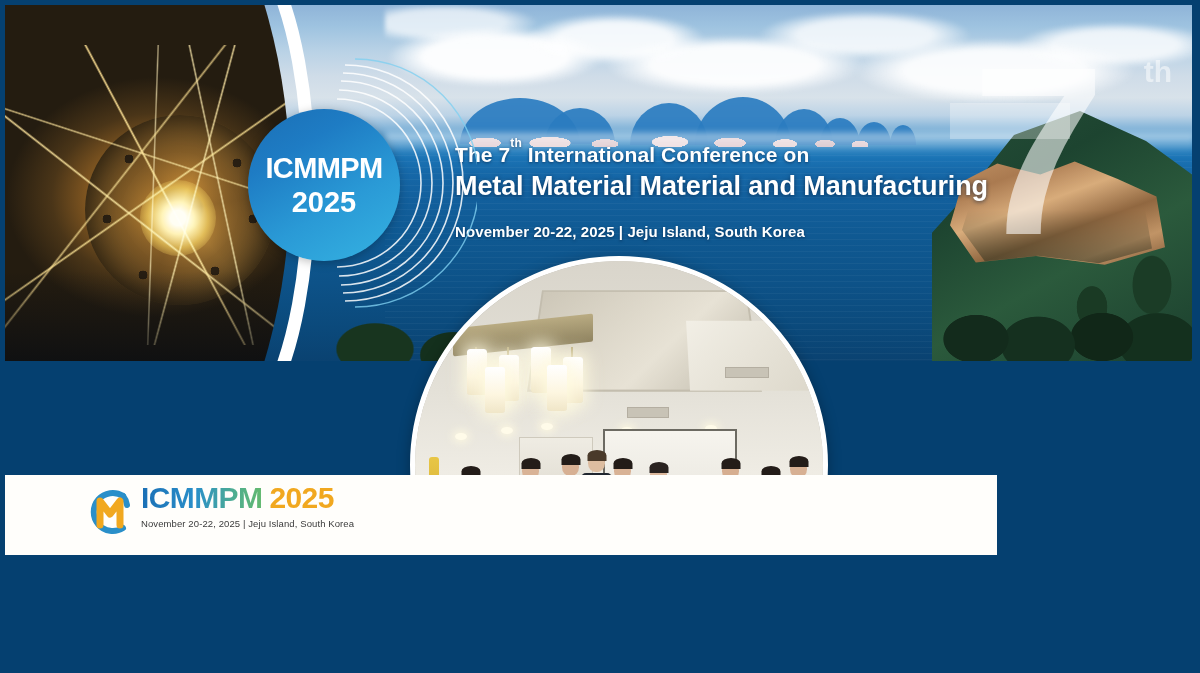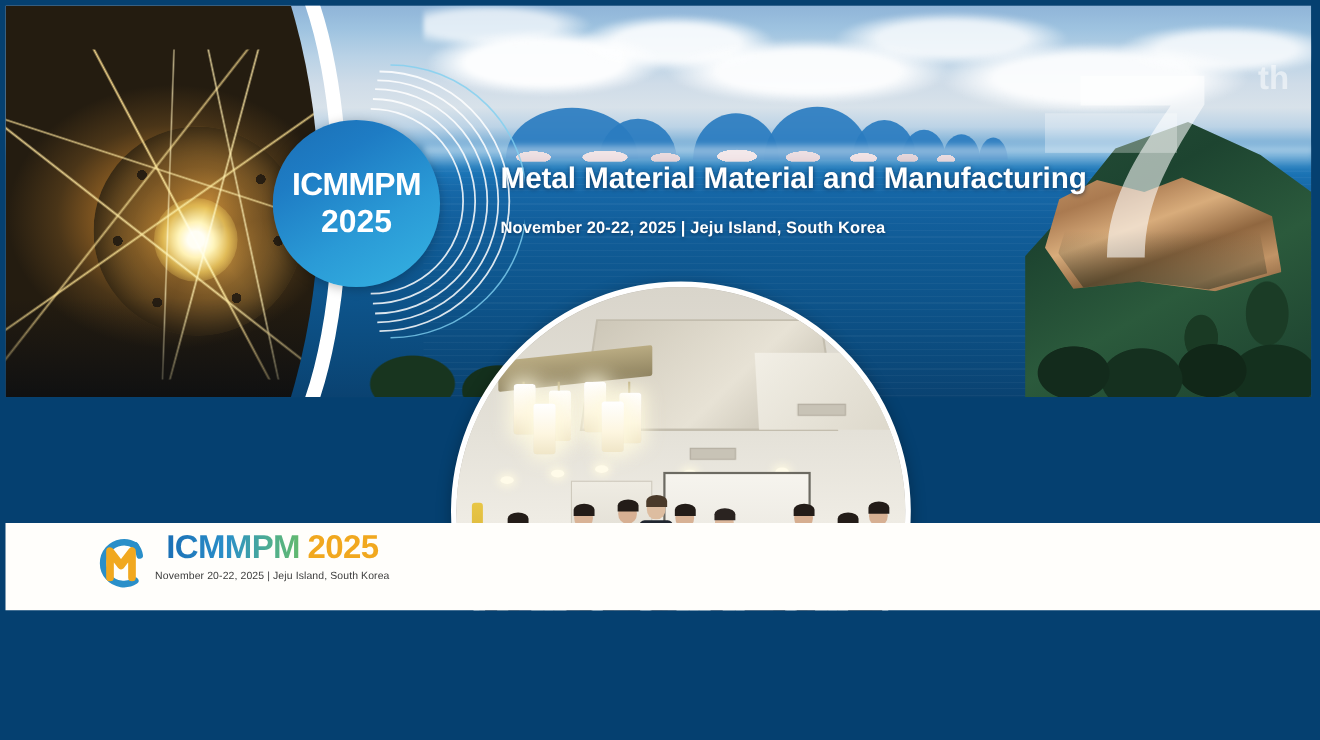--- a/index.html
+++ b/index.html
@@ -335,6 +335,7 @@
     </div>
 
     <div class="title-block">
+      <div class="t-line1"><span>The 7</span><sup>th</sup><span> International Conference on</span></div>
       <div class="t-line2">Metal Material Material and Manufacturing</div>
       <div class="t-line3">November 20-22, 2025 | Jeju Island, South Korea</div>
     </div>

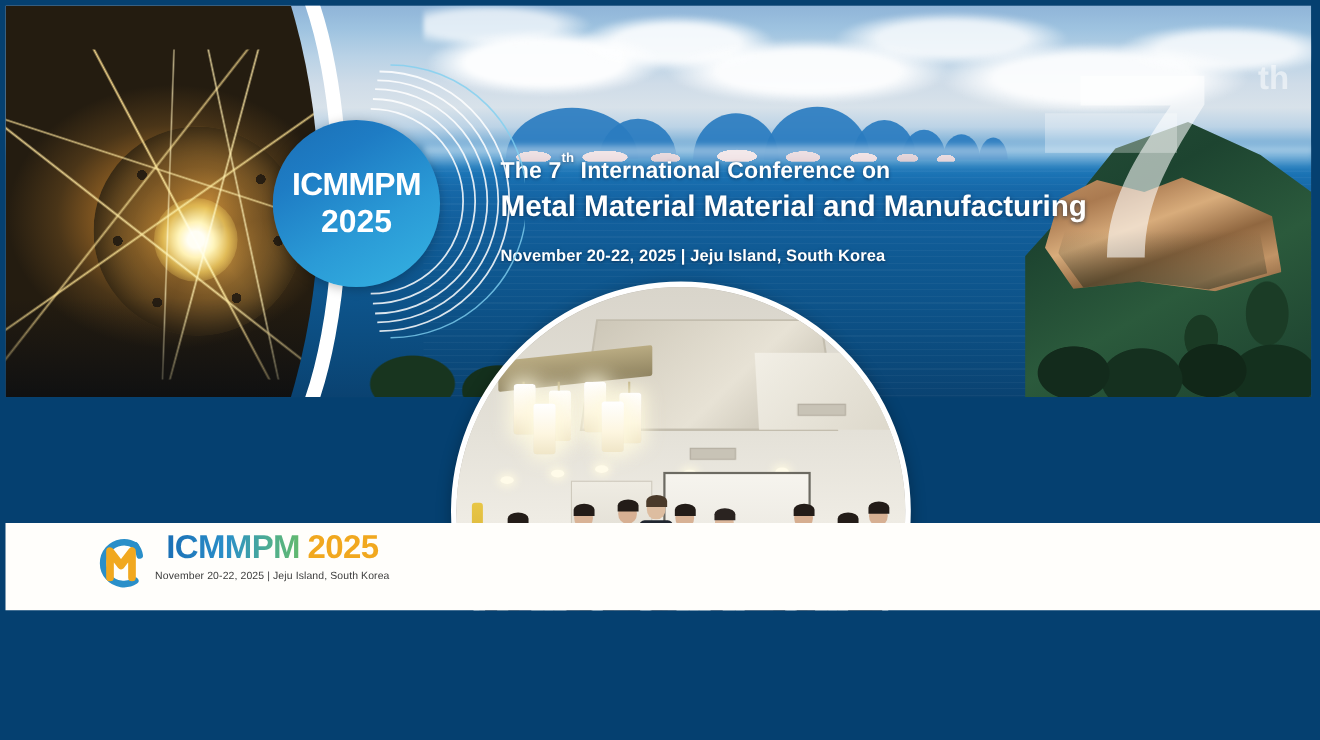--- a/index.html
+++ b/index.html
@@ -283,9 +283,8 @@
 
   
   .white-bar{
-    position:absolute;left:5px;top:475px;width:1195px;height:80px;
+    position:absolute;left:5px;top:475px;width:992px;height:80px;
     background:#fffefb;
-    text-align:center;
   }
   .logo-row{position:absolute;left:78px;top:8px;display:flex;align-items:flex-start;}
   .logo-mark{position:relative;width:52px;height:50px;margin-top:4px;}

